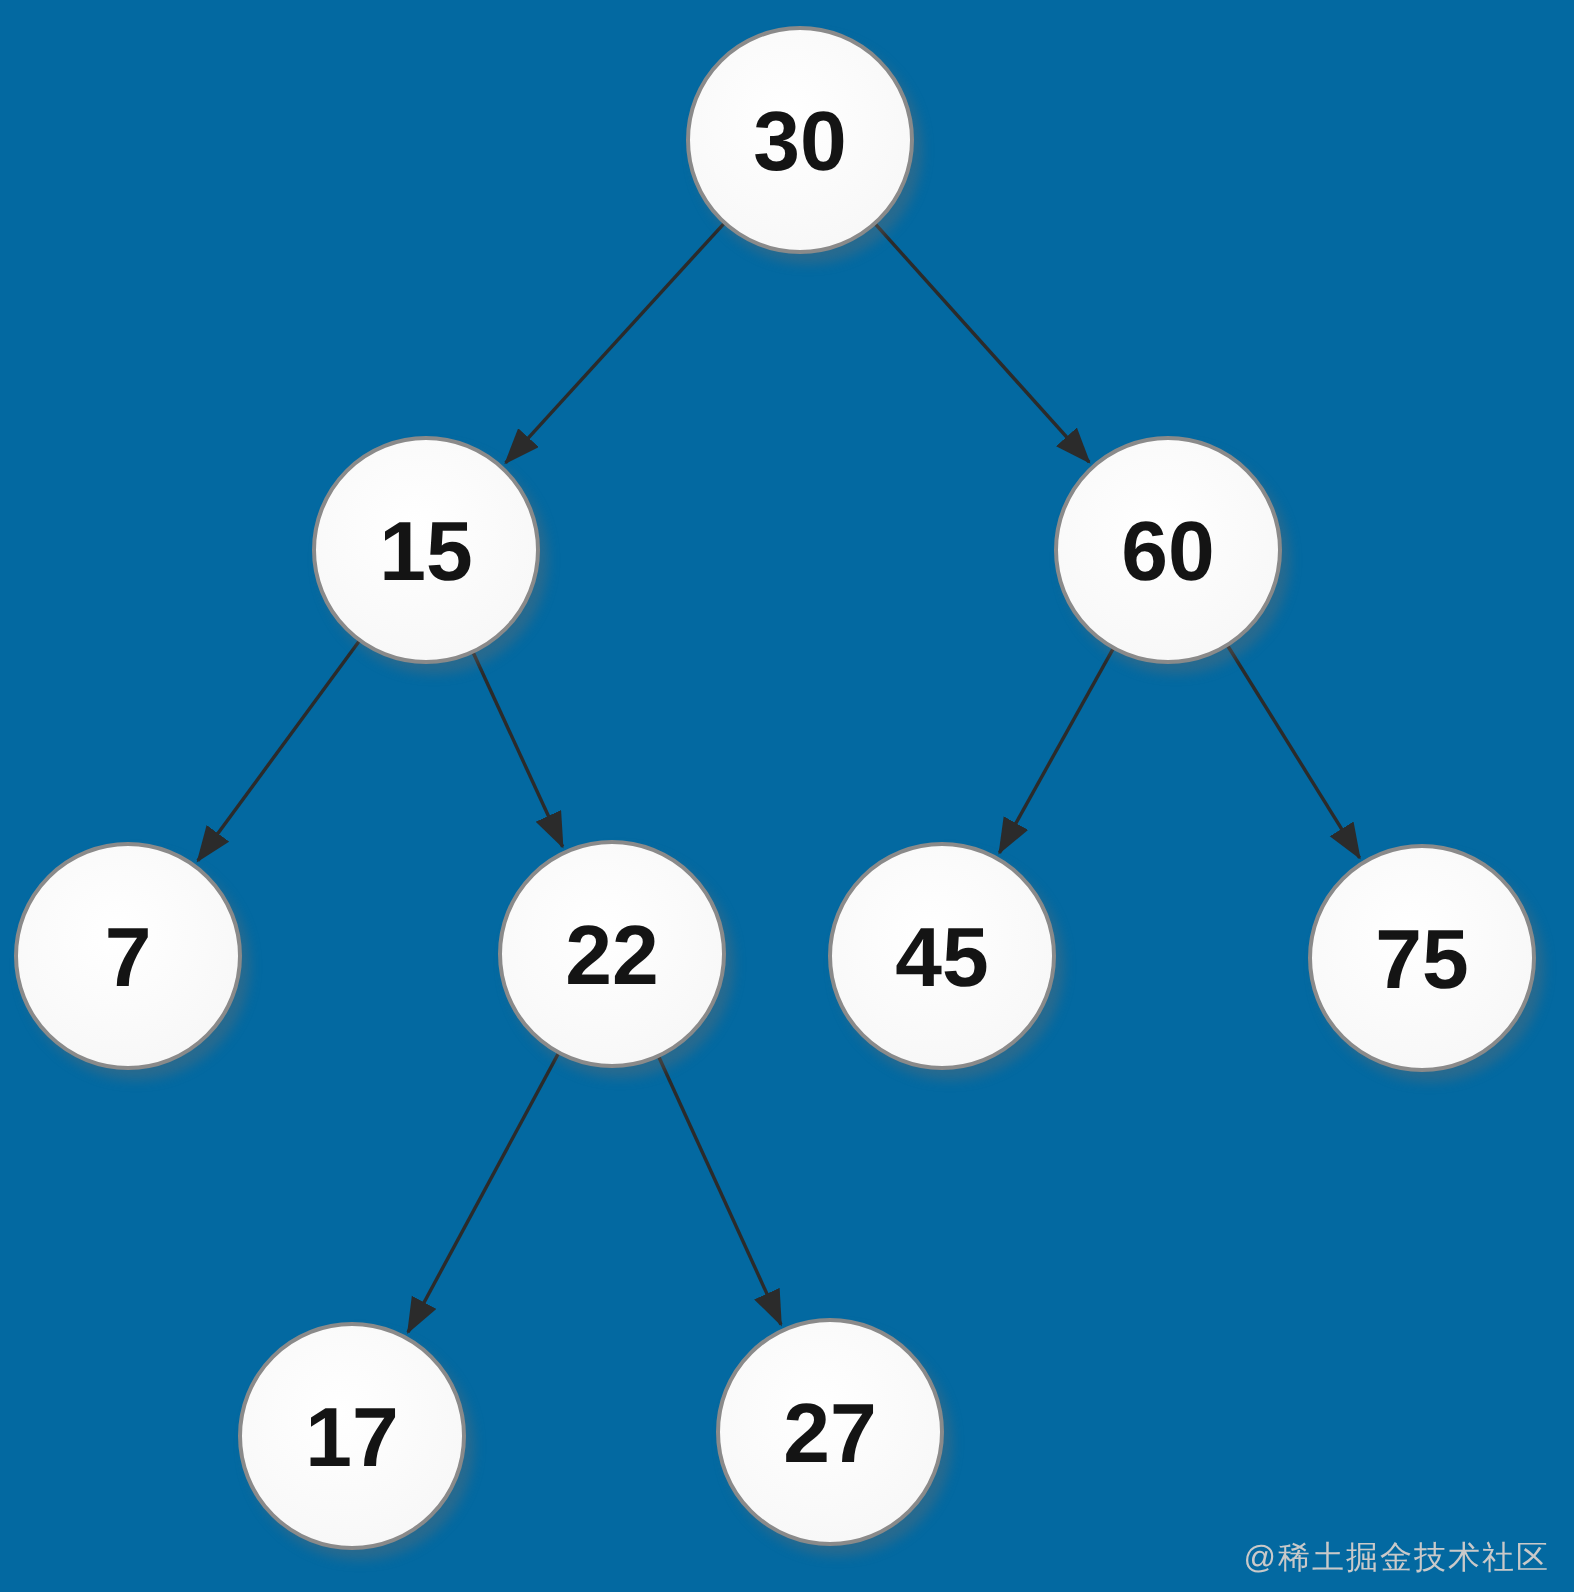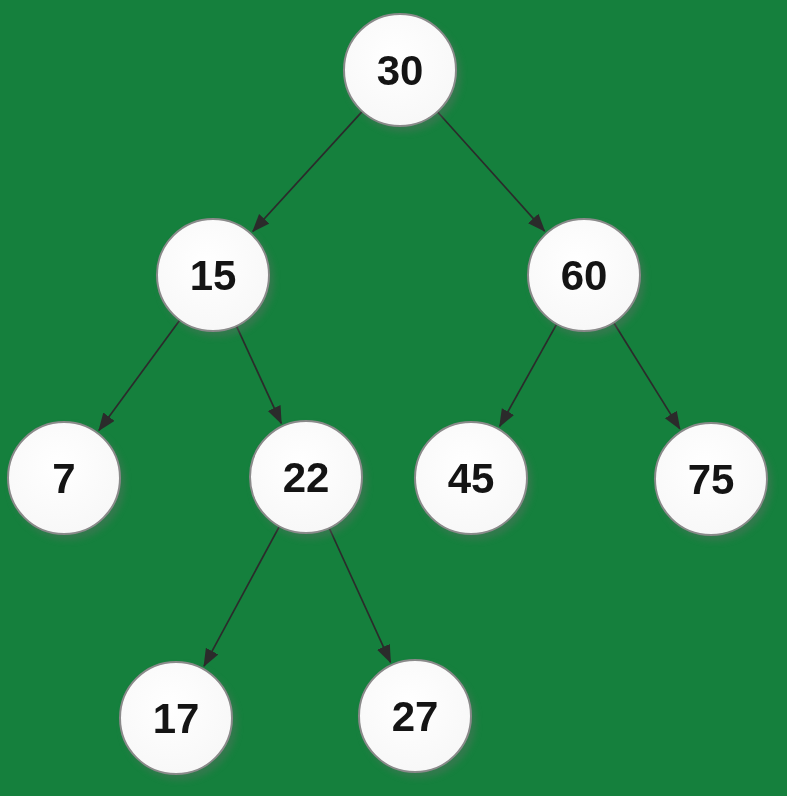--- a/index.html
+++ b/index.html
@@ -15,7 +15,7 @@
     position: relative;
     width: 787px;
     height: 796px;
-    background: #15803d;
+    background: #0369a1;
   }
   svg.tree-canvas {
     display: block;

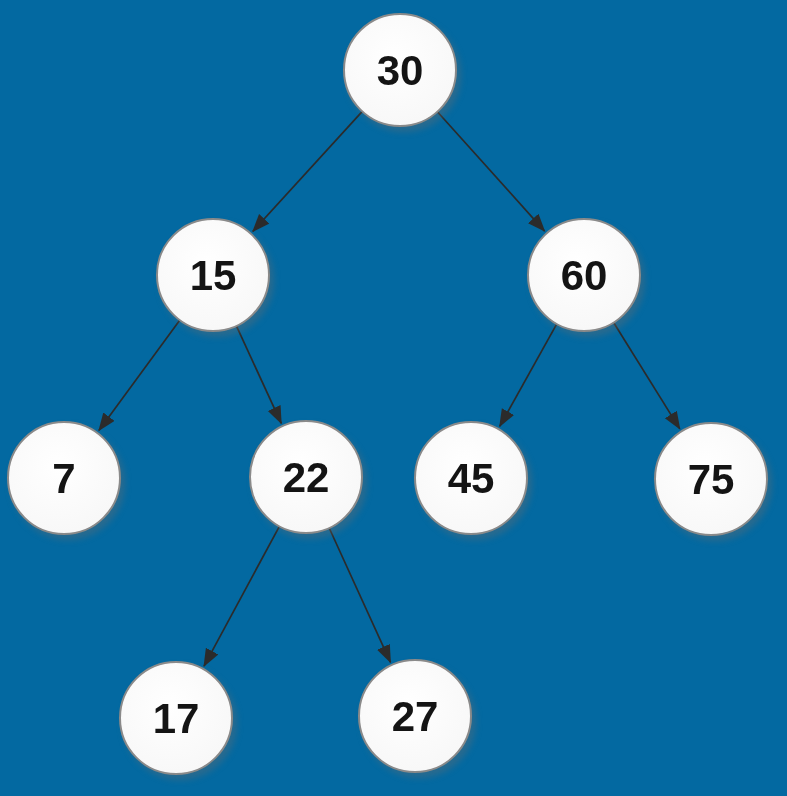--- a/index.html
+++ b/index.html
@@ -107,6 +107,7 @@
         </g>
       </g>
   </svg>
+  <div class="watermark" style="color: rgb(201, 201, 201);">@稀土掘金技术社区</div>
 </div>
 
 </body></html>

